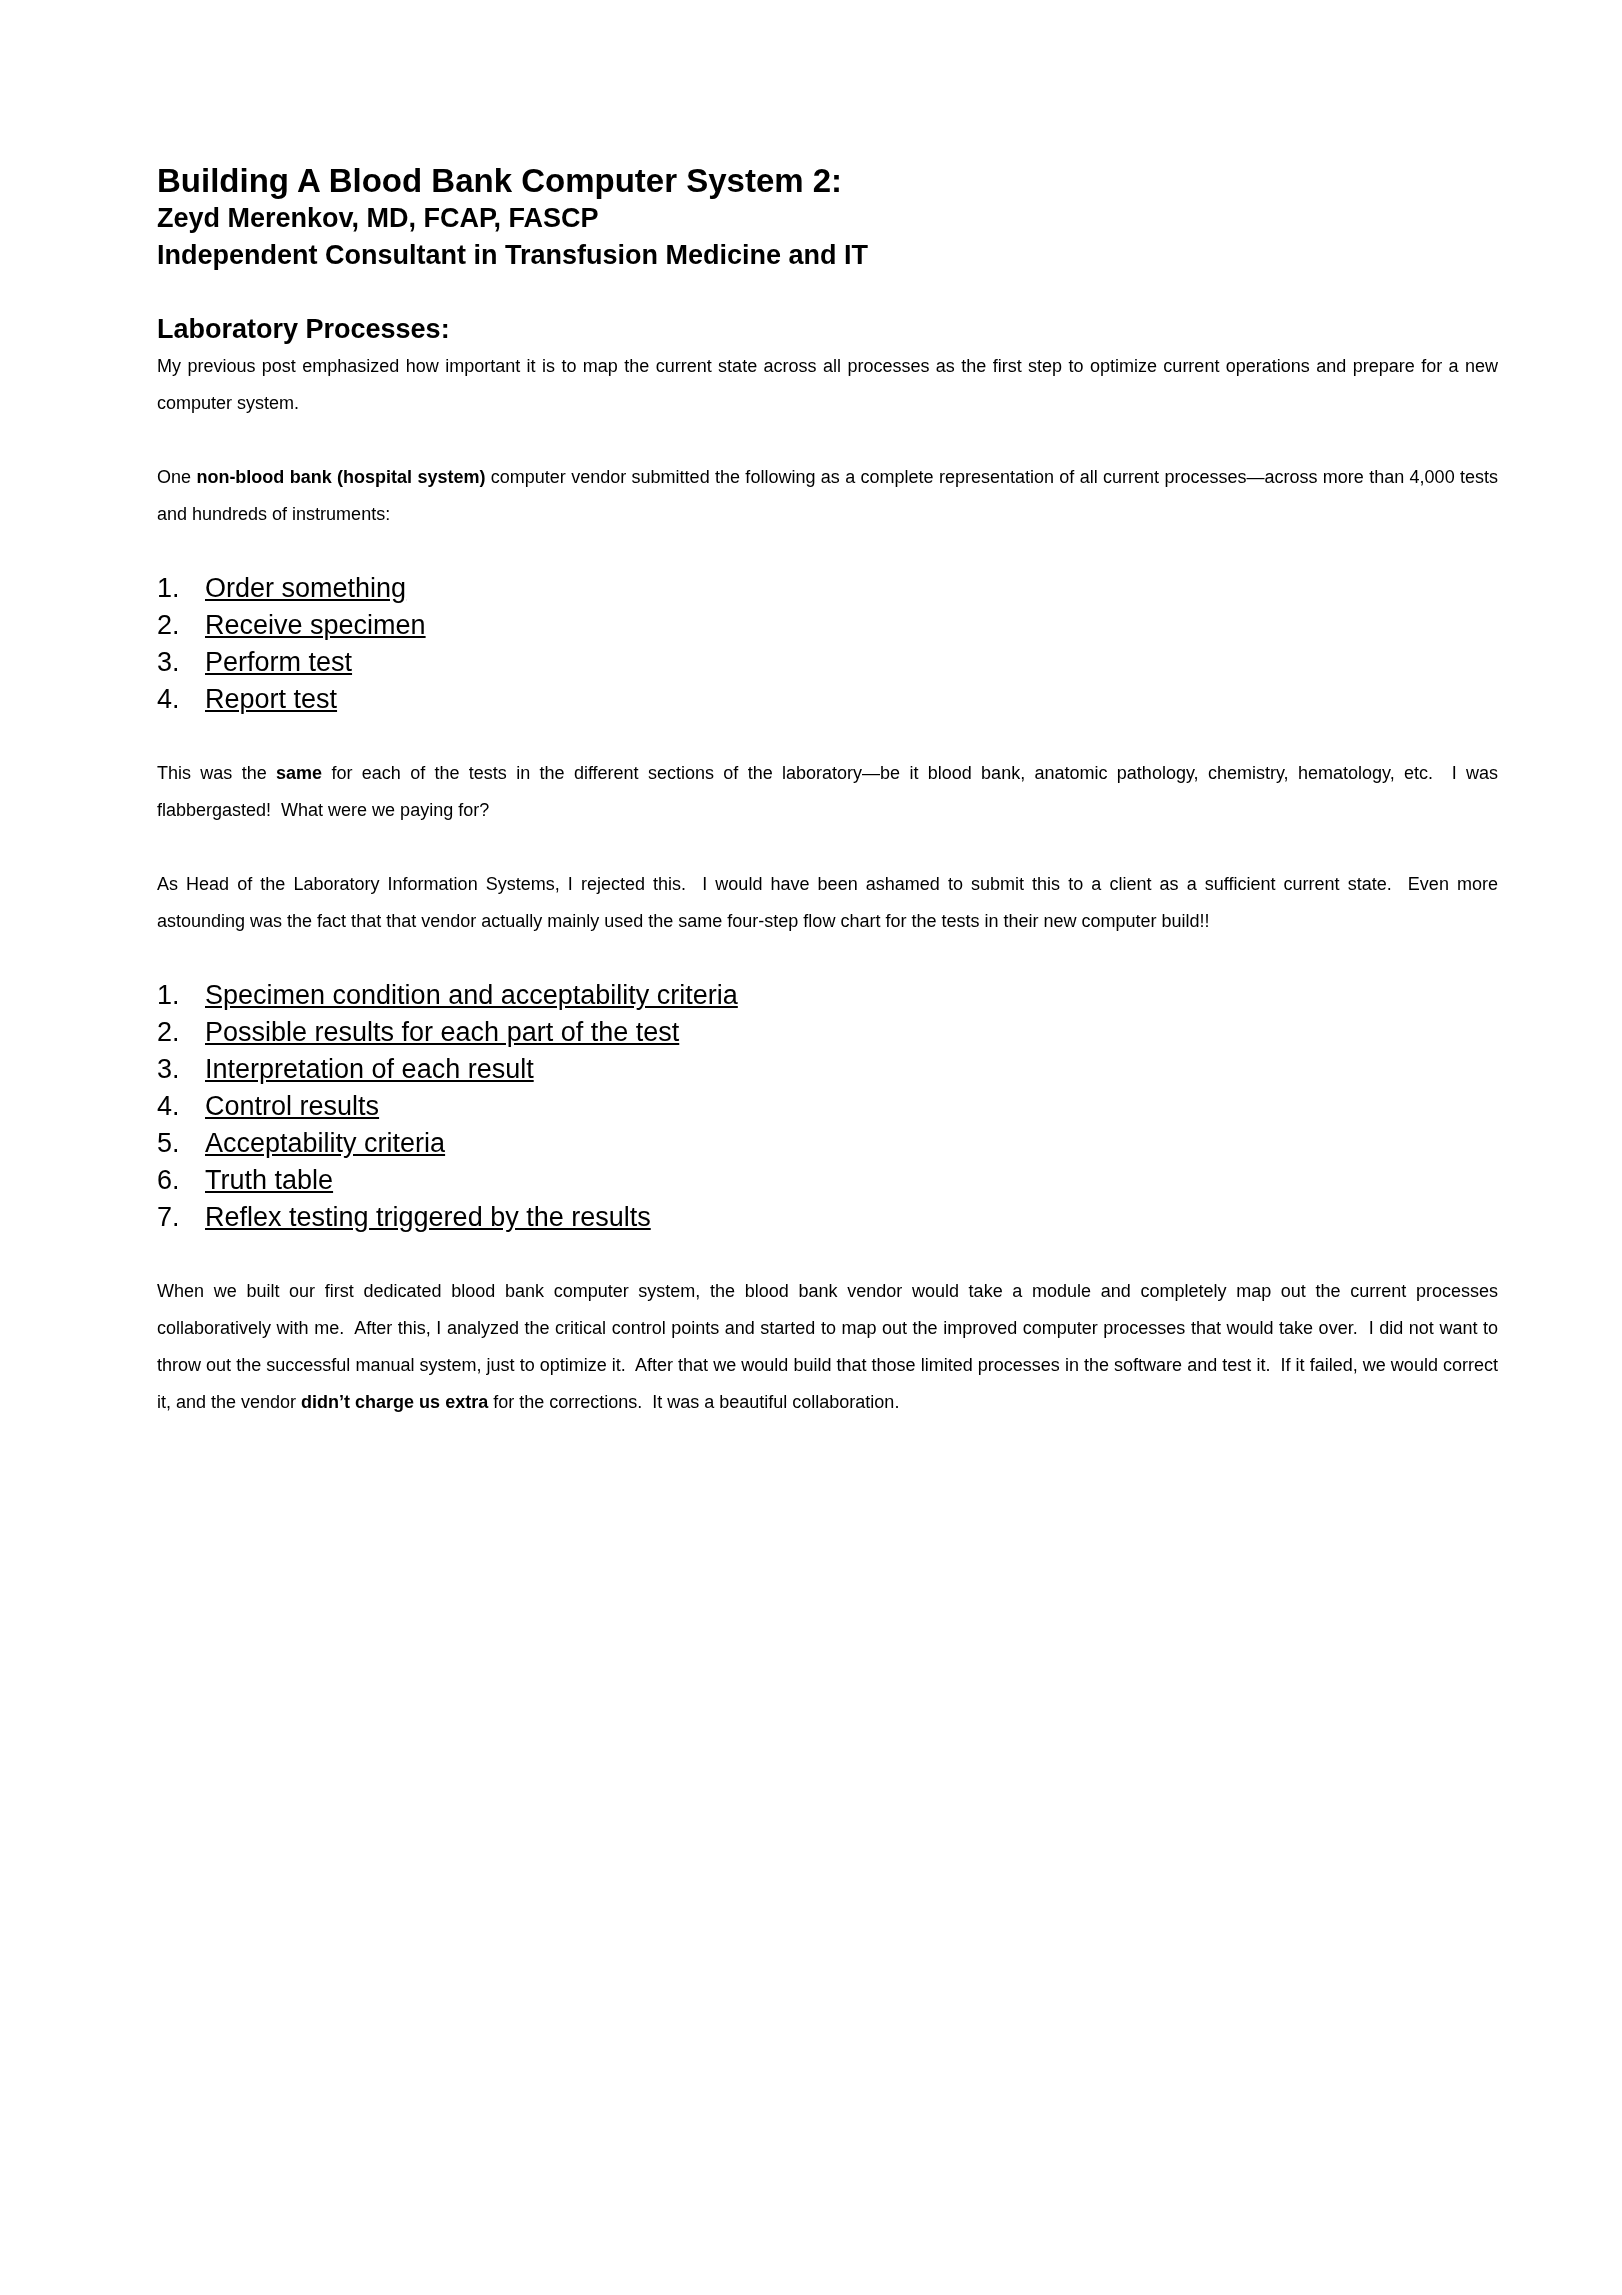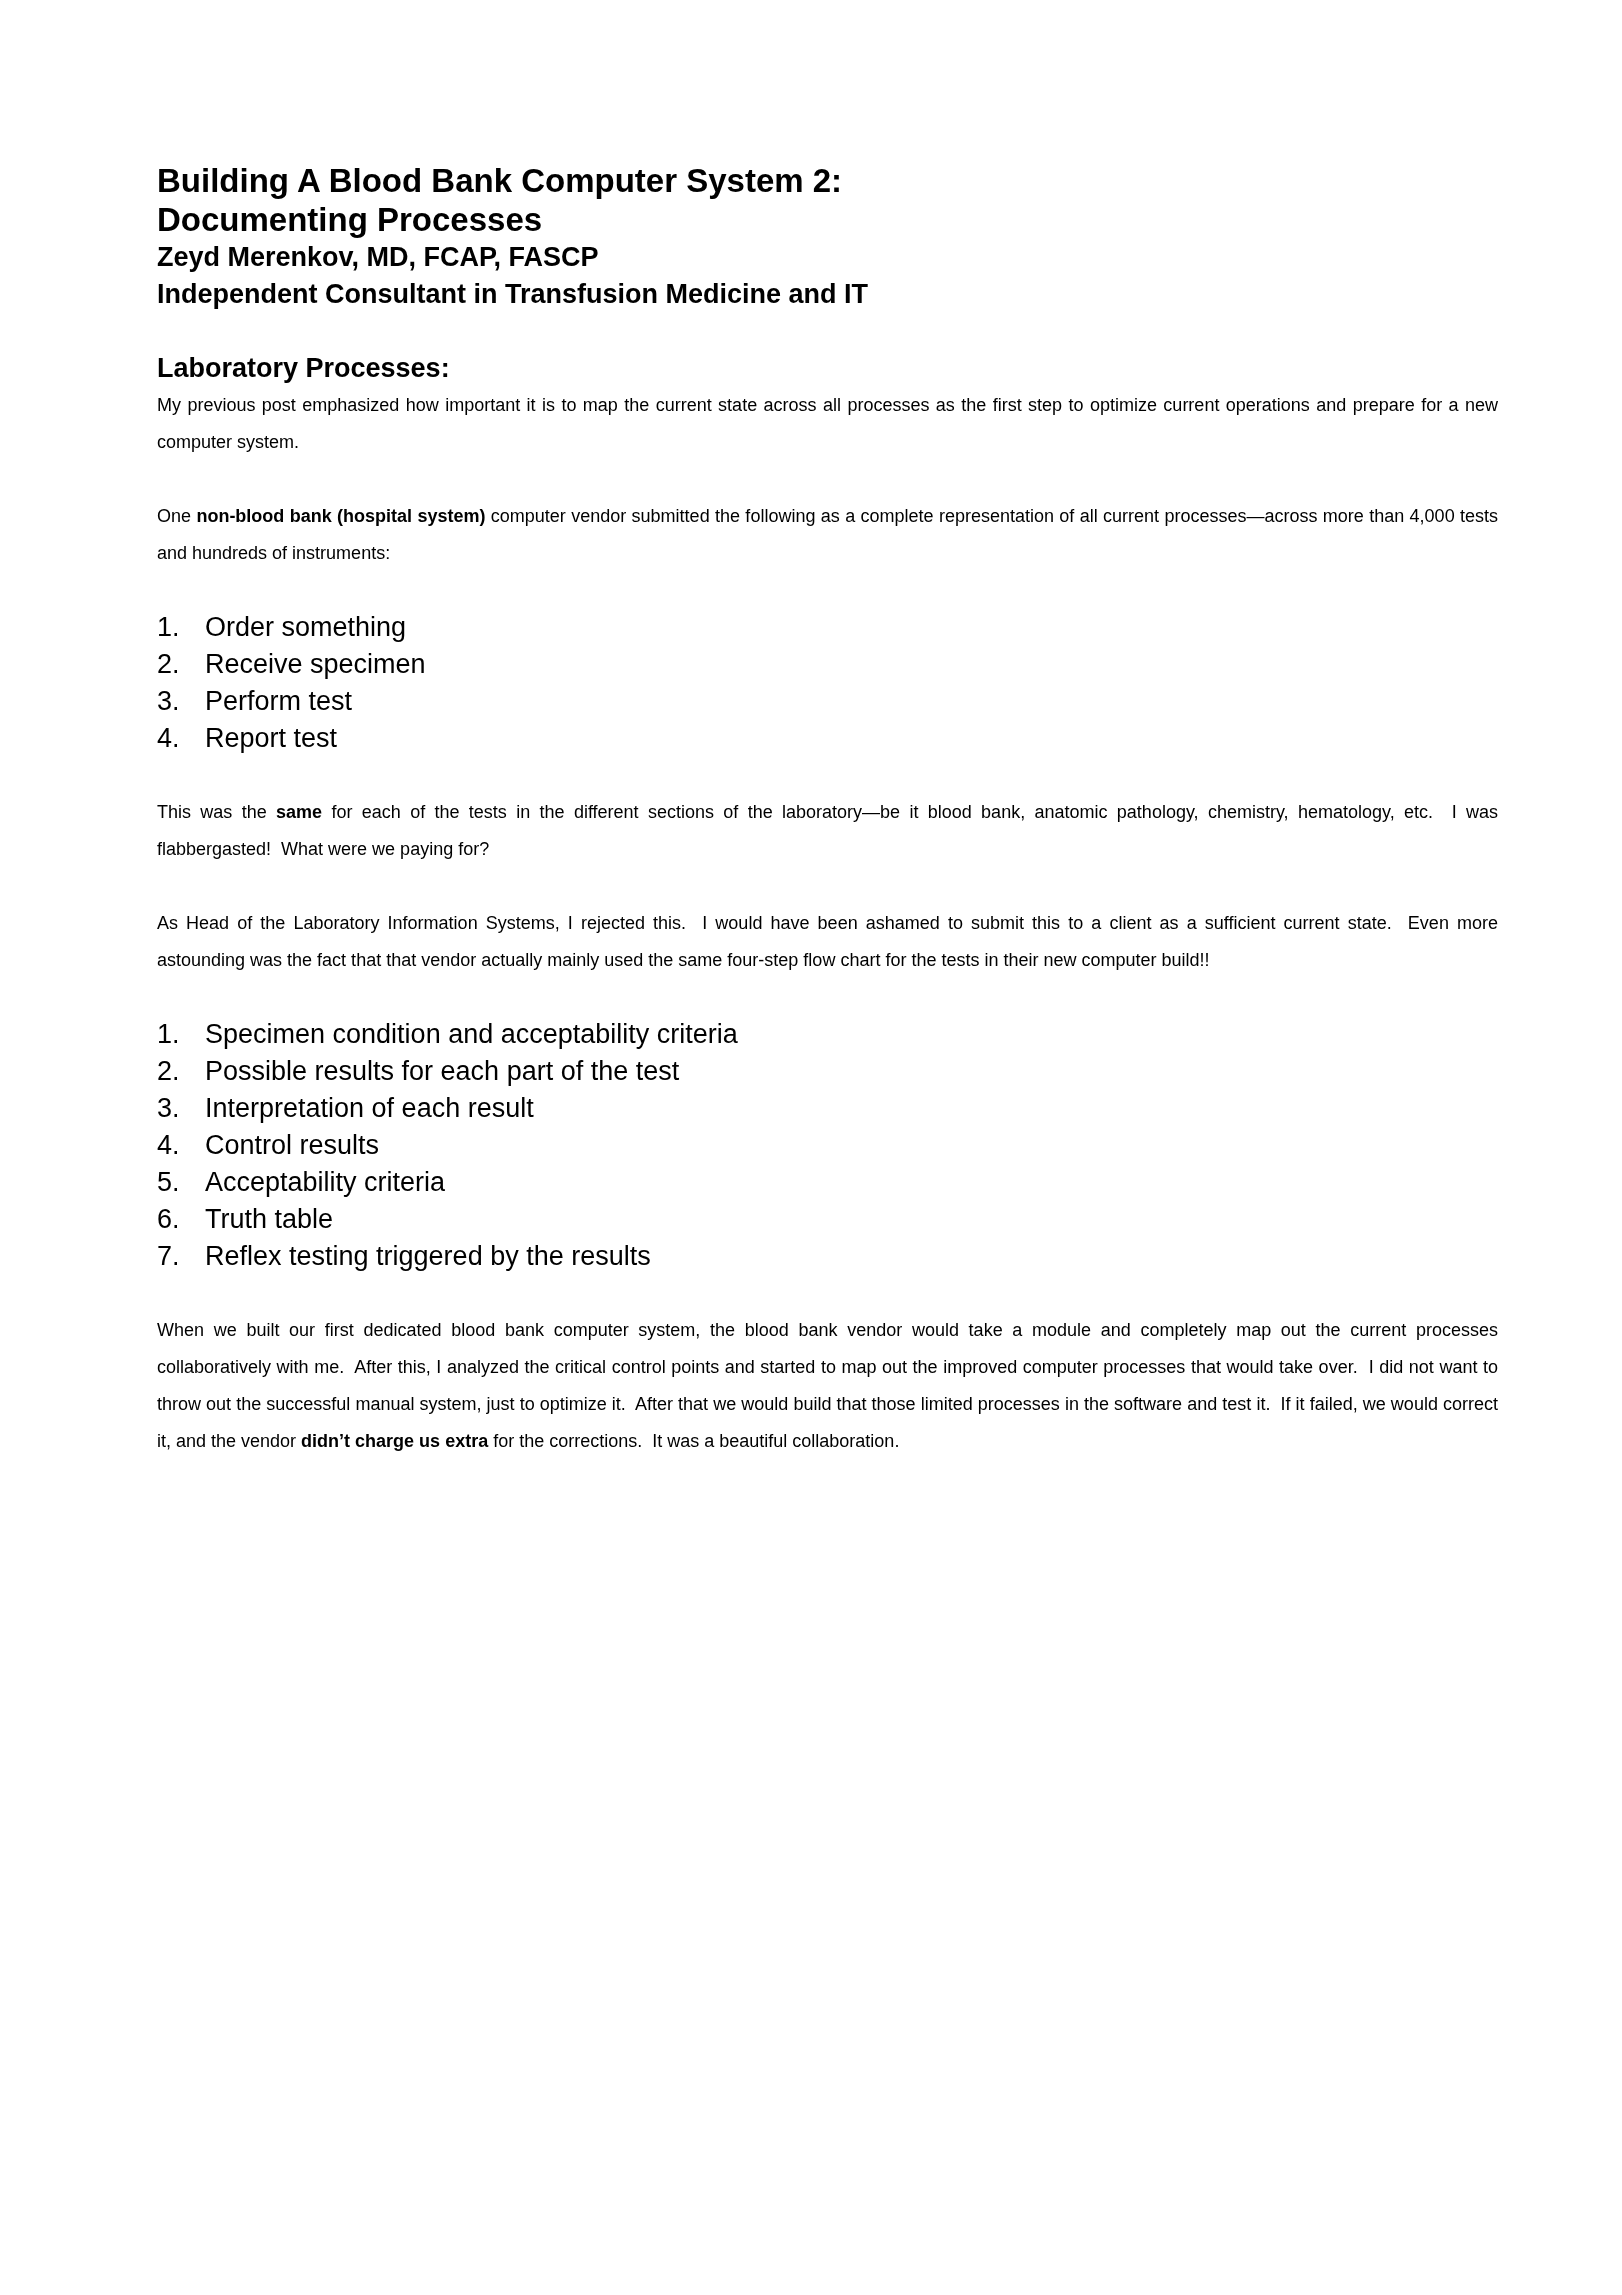--- a/index.html
+++ b/index.html
@@ -52,7 +52,6 @@
 
   <div>
     <div class="title-line">Building A Blood Bank Computer System 2:</div>
-    <div class="title-line">Documenting Processes</div>
     <div class="bold-line">Zeyd Merenkov, MD, FCAP, FASCP</div>
     <div class="bold-line">Independent Consultant in Transfusion Medicine and IT</div>
   </div>

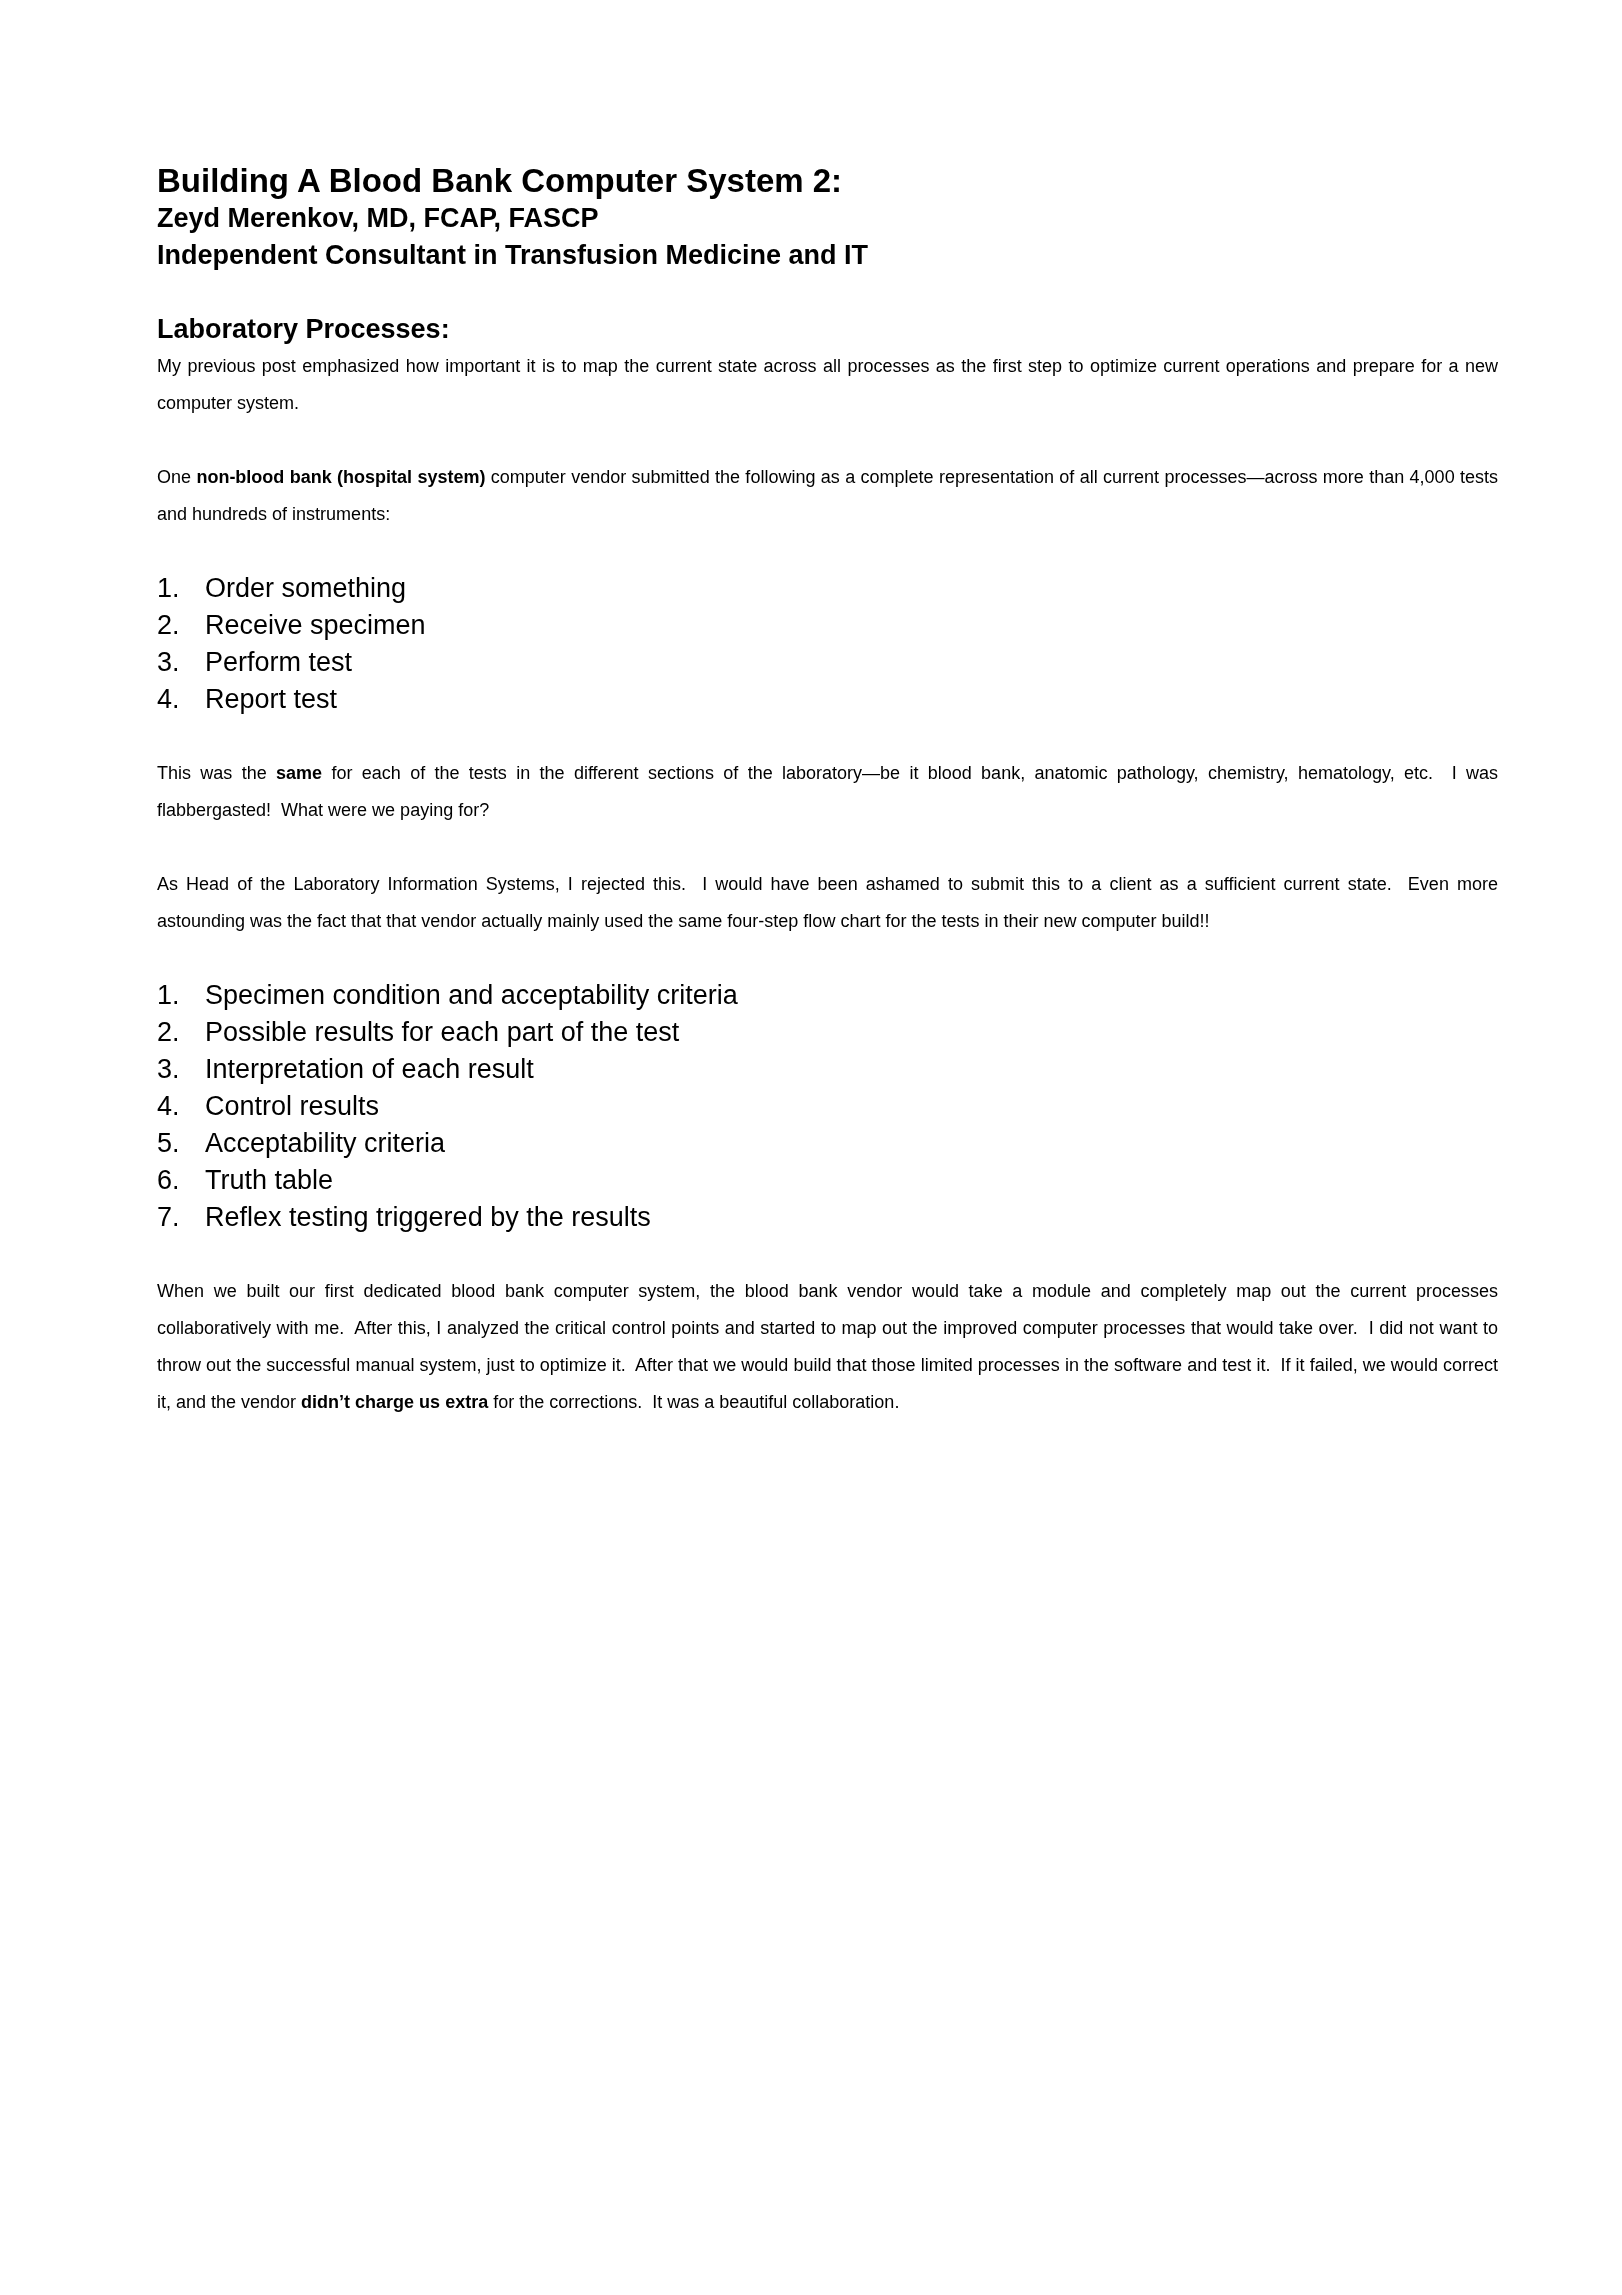--- a/index.html
+++ b/index.html
@@ -42,7 +42,7 @@
     line-height: 37px;
   }
   .list-row .num { flex: 0 0 48px; }
-  .list-row .itxt { flex: 1; }
+  .list-row .itxt { flex: 1; text-decoration: underline; }
   .b { font-weight: bold; }
 </style>
 </head>

